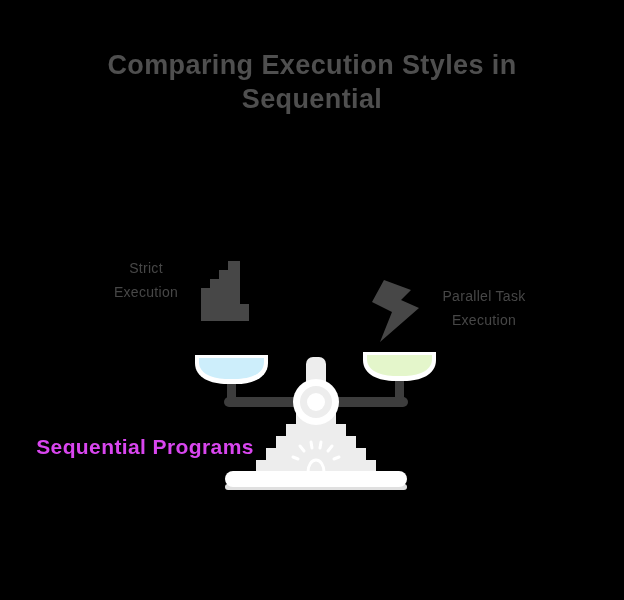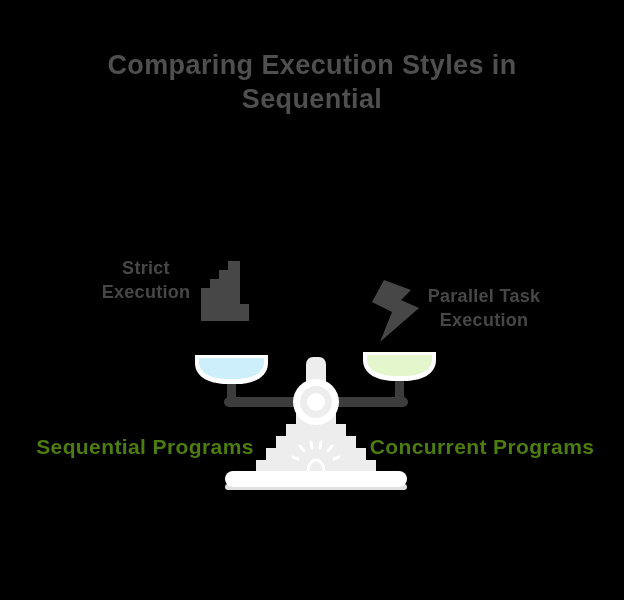--- a/index.html
+++ b/index.html
@@ -23,7 +23,7 @@
 
   .feature-text{
     position:absolute;
-    font-size:18px;line-height:24px;font-weight:bold;
+    font-size:14px;line-height:24px;font-weight:normal;
     letter-spacing:.3px;
     color:#474747;
     text-align:center;

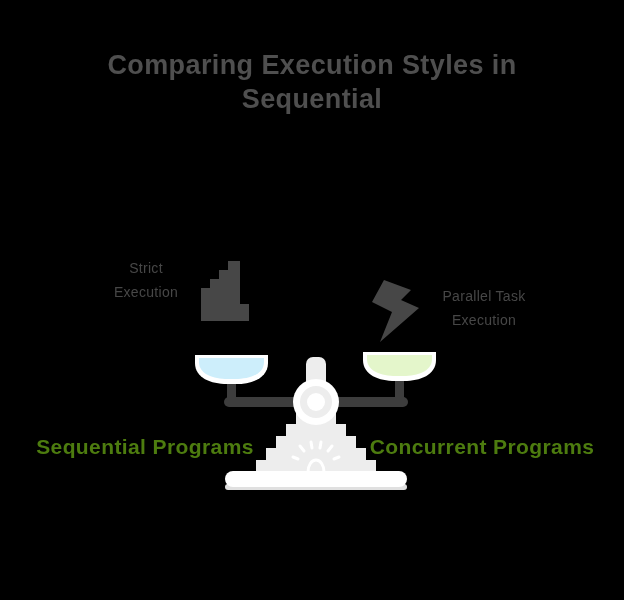--- a/index.html
+++ b/index.html
@@ -41,7 +41,7 @@
     position:absolute;top:434px;
     font-size:21px;line-height:26px;font-weight:bold;
     letter-spacing:.4px;
-    color:#4d7c0f;
+    color:#d946ef;
     text-align:center;
   }
   .pan-label-left{left:25px;width:240px;}

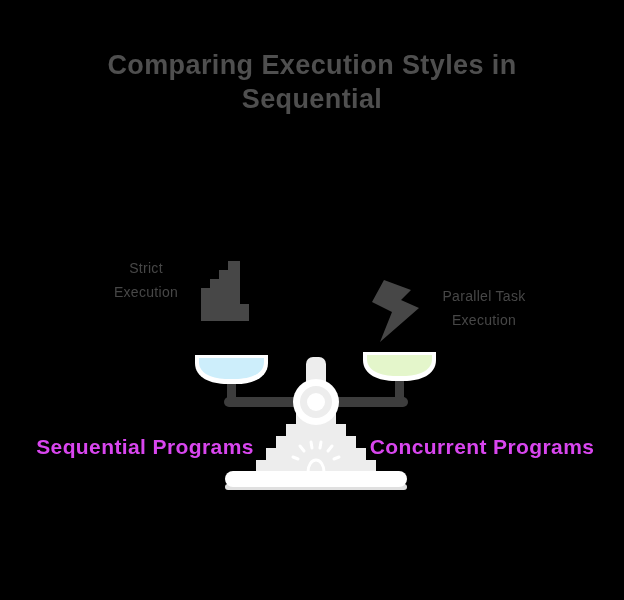--- a/index.html
+++ b/index.html
@@ -120,7 +120,6 @@
   </div>
 
   <div class="pan-label pan-label-left">Sequential Programs</div>
-  <div class="pan-label pan-label-right">Concurrent Programs</div>
 
 </div>
 

